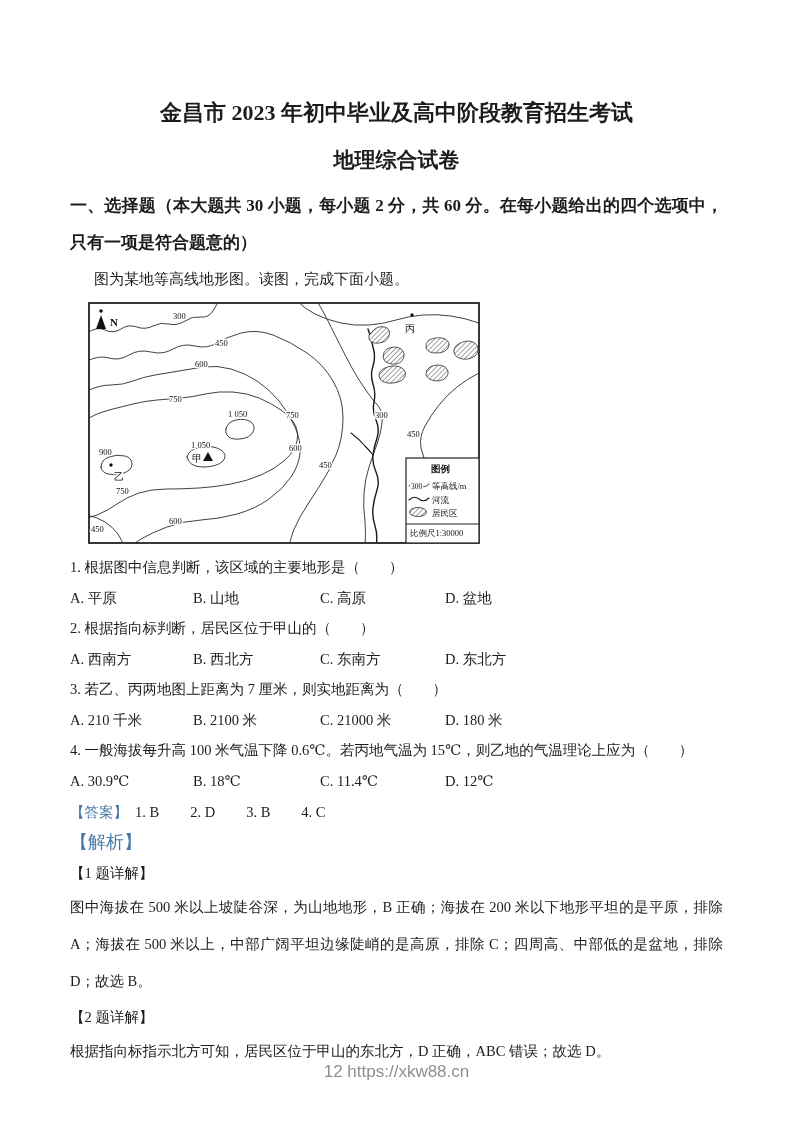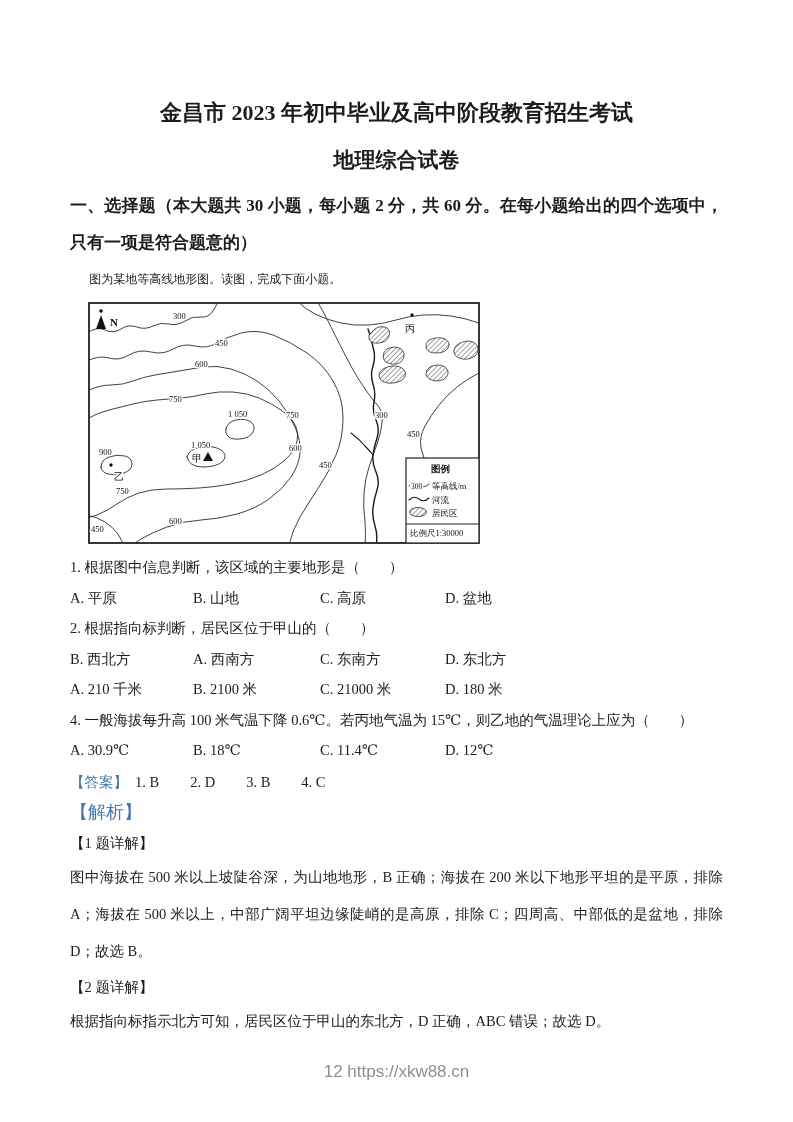--- a/index.html
+++ b/index.html
@@ -16,7 +16,7 @@
   .title{font-size:22px;font-weight:bold;text-align:center;margin:8px;line-height:26px;}
   .subtitle{font-size:21px;font-weight:bold;text-align:center;margin:22px 0 0 0;line-height:24px;}
   .section-heading{margin-top:15px;font-size:17px;font-weight:bold;line-height:37px;text-align:justify;}
-  .intro{margin:7px 0 12px 0;font-size:12px;line-height:22px;text-indent:1.6em;}
+  .intro{margin:7px 0 12px 0;font-size:15px;line-height:22px;text-indent:1.6em;}
   .map-wrap{margin:12px 0 0 18px;width:392px;height:242px;}
   .map-wrap svg{display:block;}
   .qa{margin-top:8px;font-size:14.5px;}

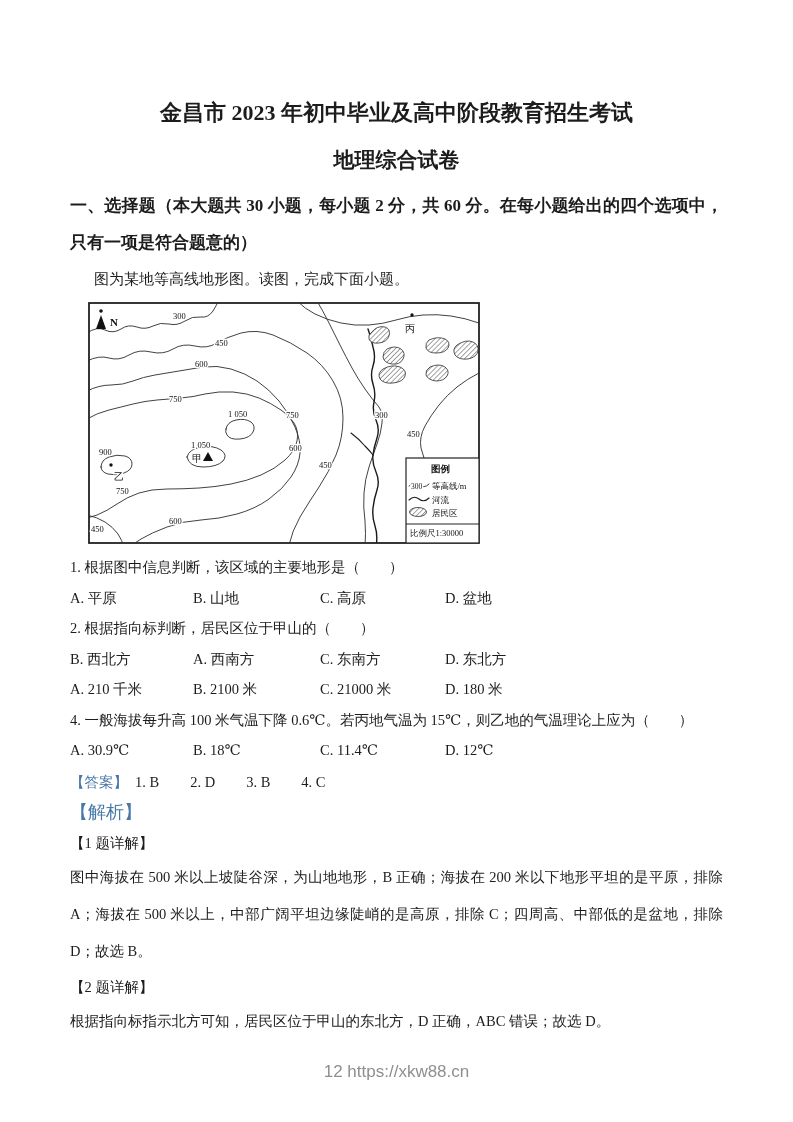--- a/index.html
+++ b/index.html
@@ -157,8 +157,8 @@
     <div>
       <div class="q-line">2. 根据指向标判断，居民区位于甲山的（　　）</div>
       <div class="opts">
+        <span>A. 西南方</span>
         <span>B. 西北方</span>
-        <span>A. 西南方</span>
         <span>C. 东南方</span>
         <span>D. 东北方</span>
       </div>

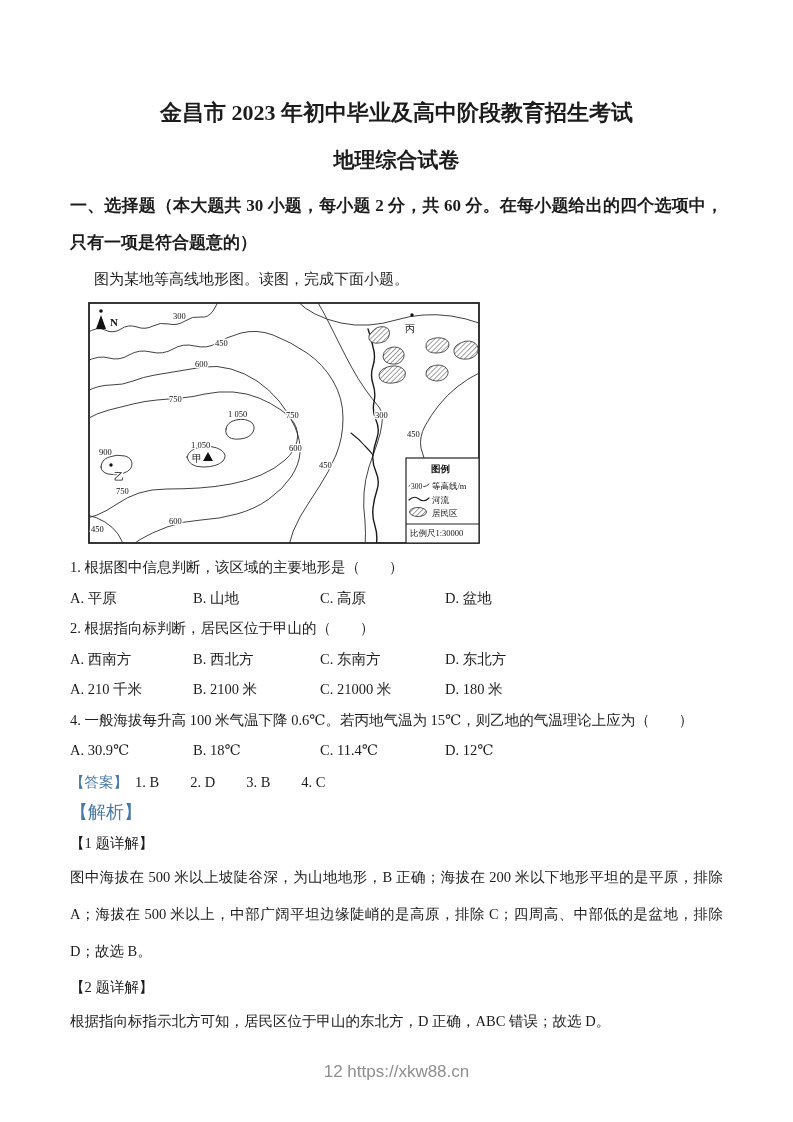--- a/index.html
+++ b/index.html
@@ -165,6 +165,7 @@
     </div>
 
     <div>
+      <div class="q-line">3. 若乙、丙两地图上距离为 7 厘米，则实地距离为（　　）</div>
       <div class="opts">
         <span>A. 210 千米</span>
         <span>B. 2100 米</span>

